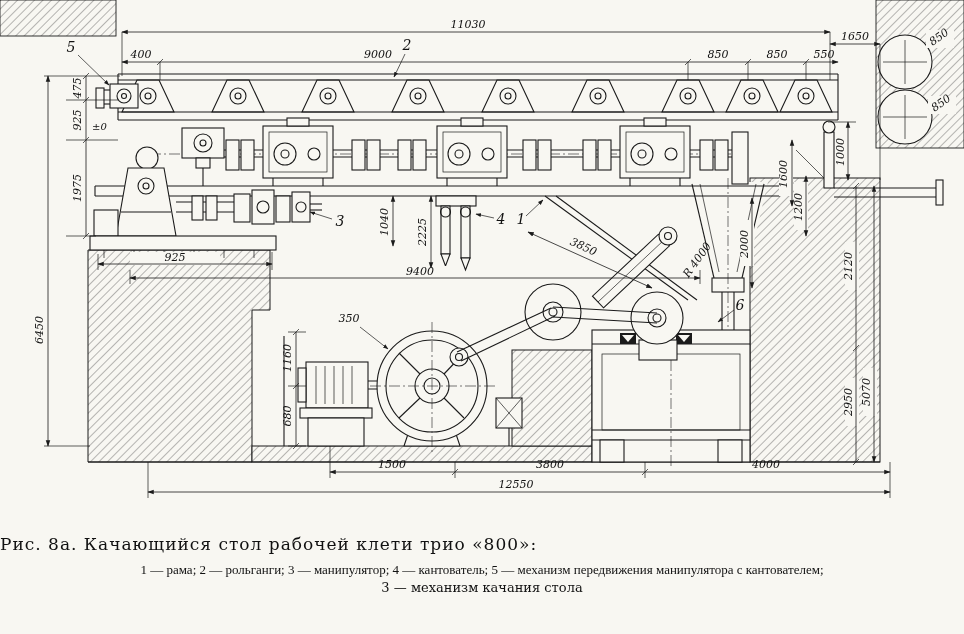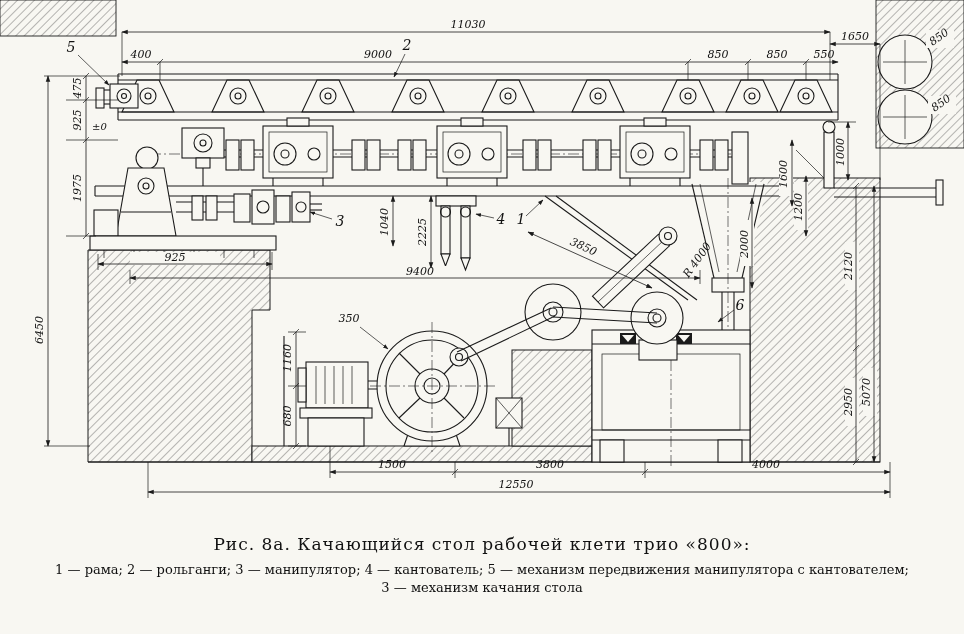--- a/index.html
+++ b/index.html
@@ -19,7 +19,7 @@
   text.dimsm{font:italic 10px "DejaVu Serif", serif;fill:#111;}
   text.co {font:italic 14px "DejaVu Serif", serif;fill:#111;}
   .caption{
-    position:absolute;top:534px;left:0;width:964px;text-align:center;
+    position:absolute;top:534px;left:0;width:964px;
     font:17px "DejaVu Serif", serif;letter-spacing:1px;color:#111;
   }
   .legend{

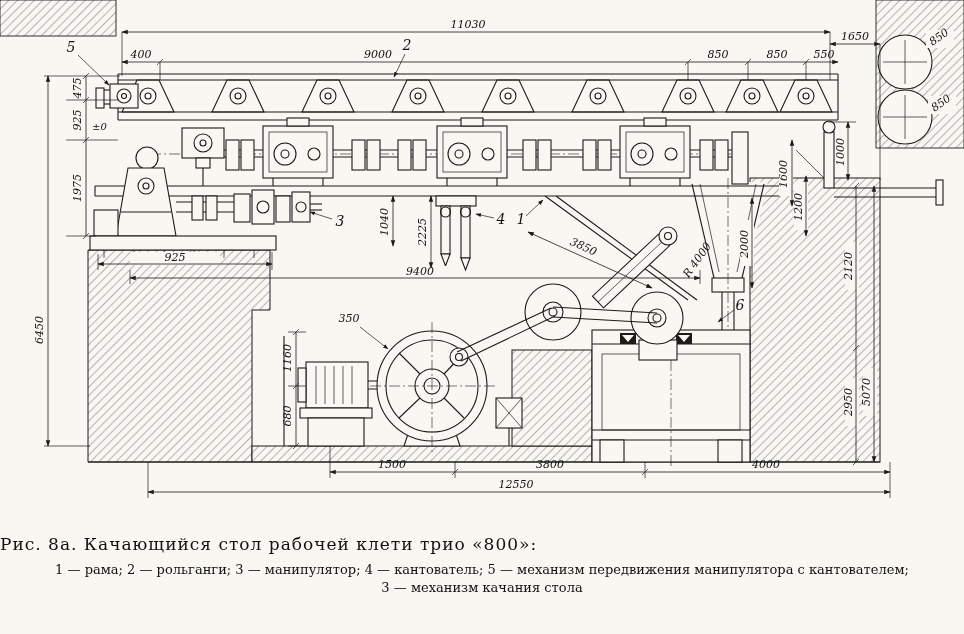--- a/index.html
+++ b/index.html
@@ -26,7 +26,7 @@
     position:absolute;left:0;width:964px;text-align:center;
     font:13px "DejaVu Serif", serif;color:#111;
   }
-  .legend.l1{top:562px;}
+  .legend.l1{top:562px;font-family:Liberation Serif, serif;}
   .legend.l2{top:580px;}
 </style>
 </head>

